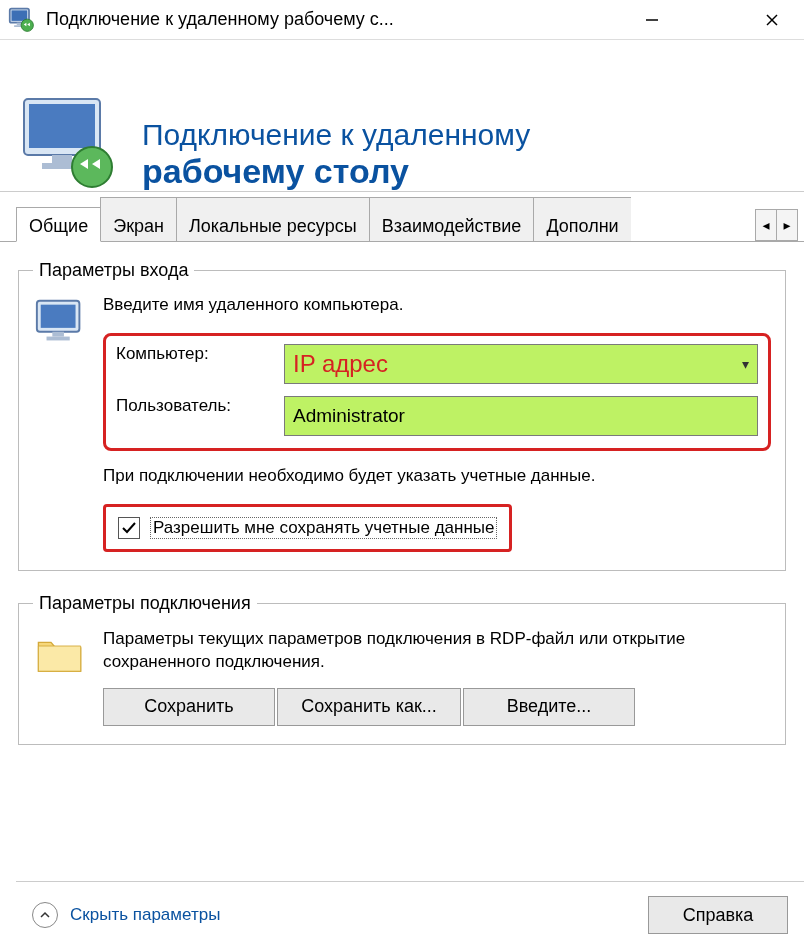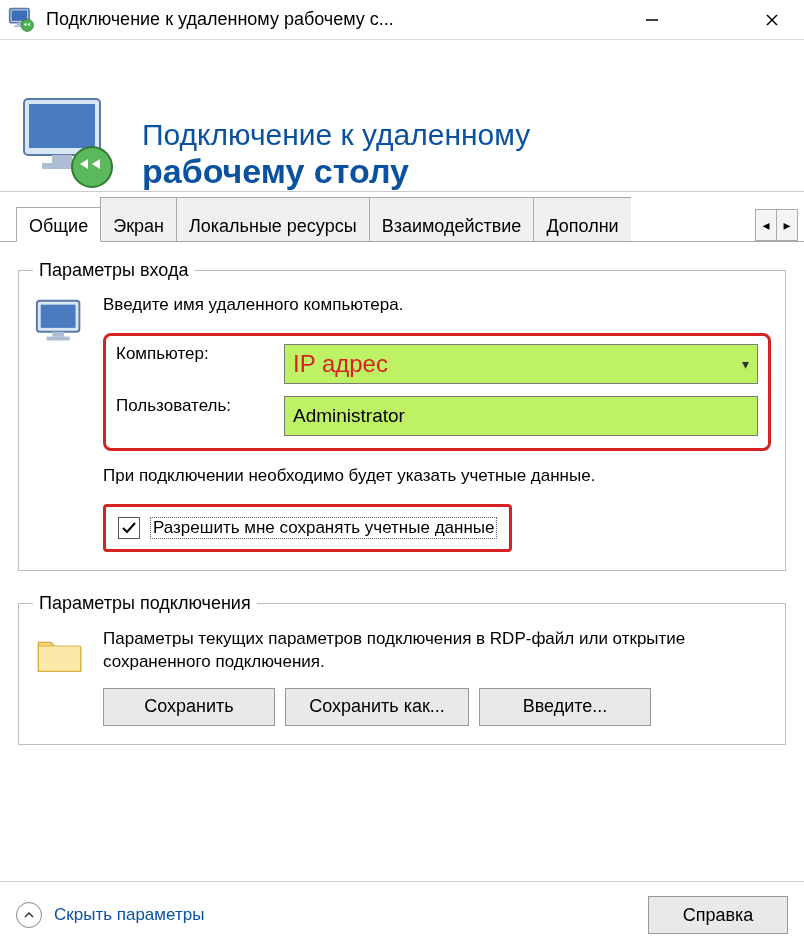--- a/index.html
+++ b/index.html
@@ -130,7 +130,7 @@
 .chk-label { border: 1px dotted #666; padding: 0 2px; }
 
 .conn-desc { line-height: 1.35; margin-bottom: 14px; }
-.btn-row { display: flex; gap: 10px; }
+.btn-row { display: flex; gap: 2px; }
 .btn {
   border: 1px solid #999;
   background: #e9e9e9;

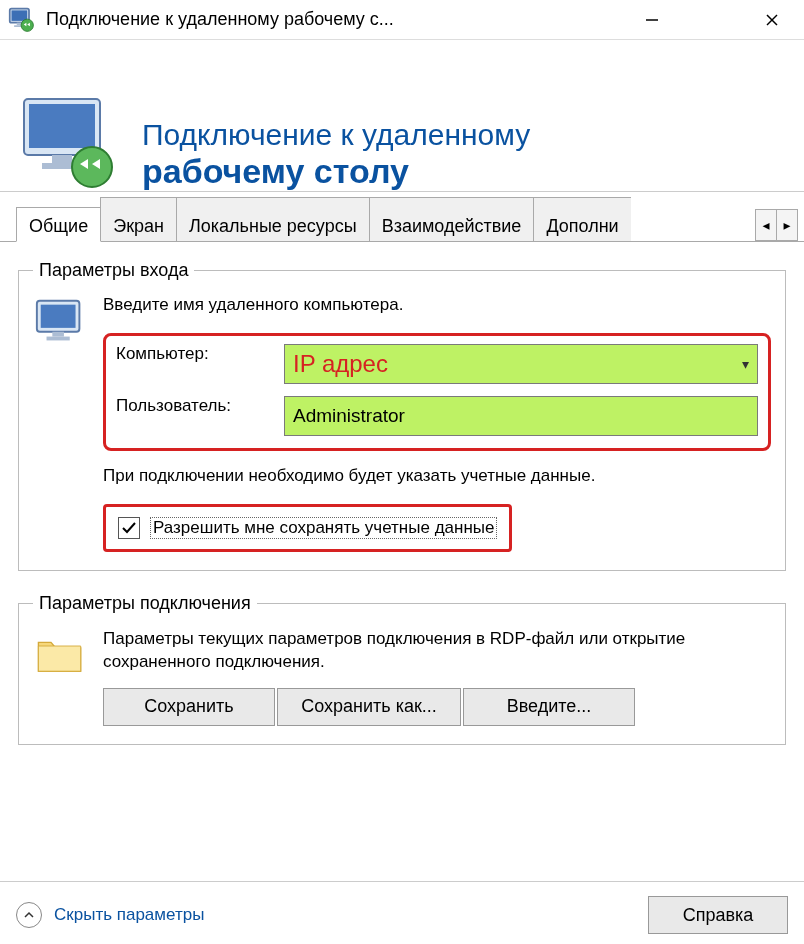--- a/index.html
+++ b/index.html
@@ -146,7 +146,7 @@
 .footer {
   position: absolute;
   bottom: 10px;
-  left: 0; right: 0;
+  left: 16px; right: 0;
   border-top: 1px solid #ccc;
   padding: 14px 16px 0 16px;
   display: flex;

